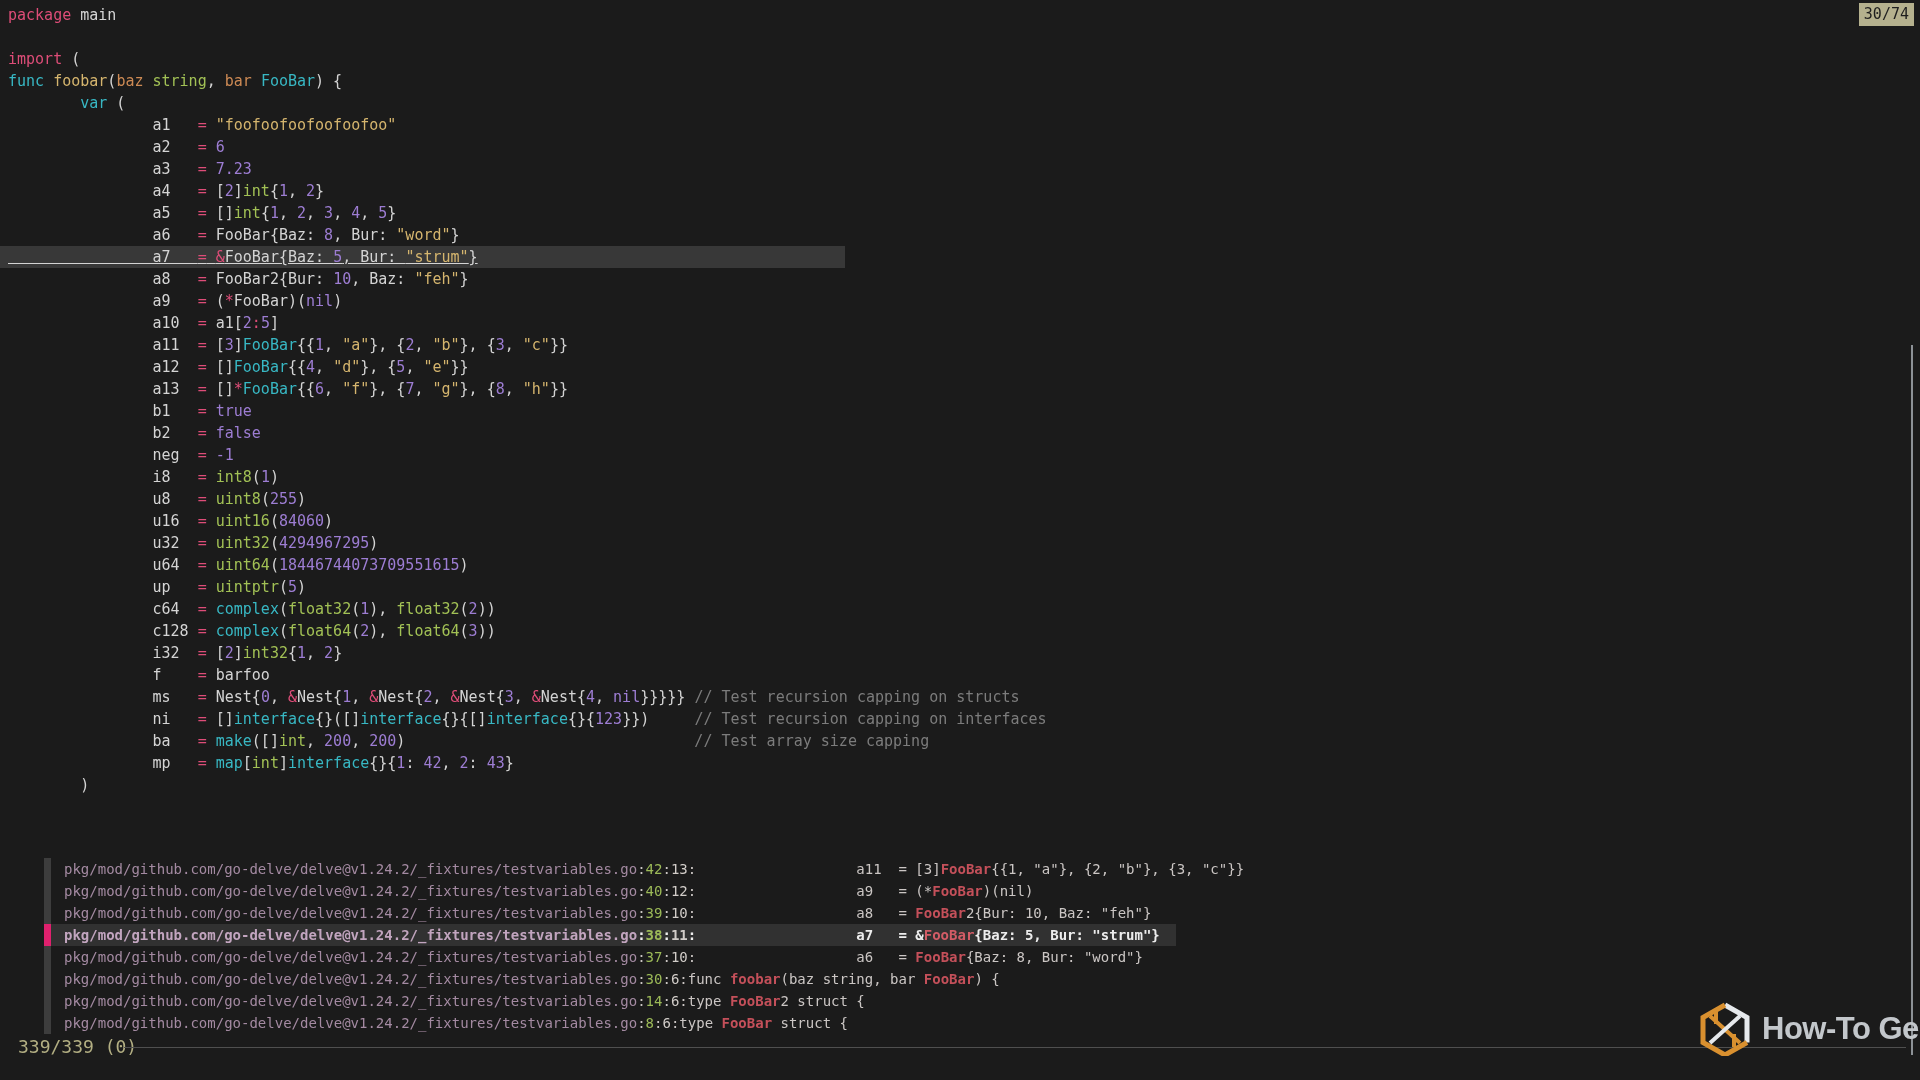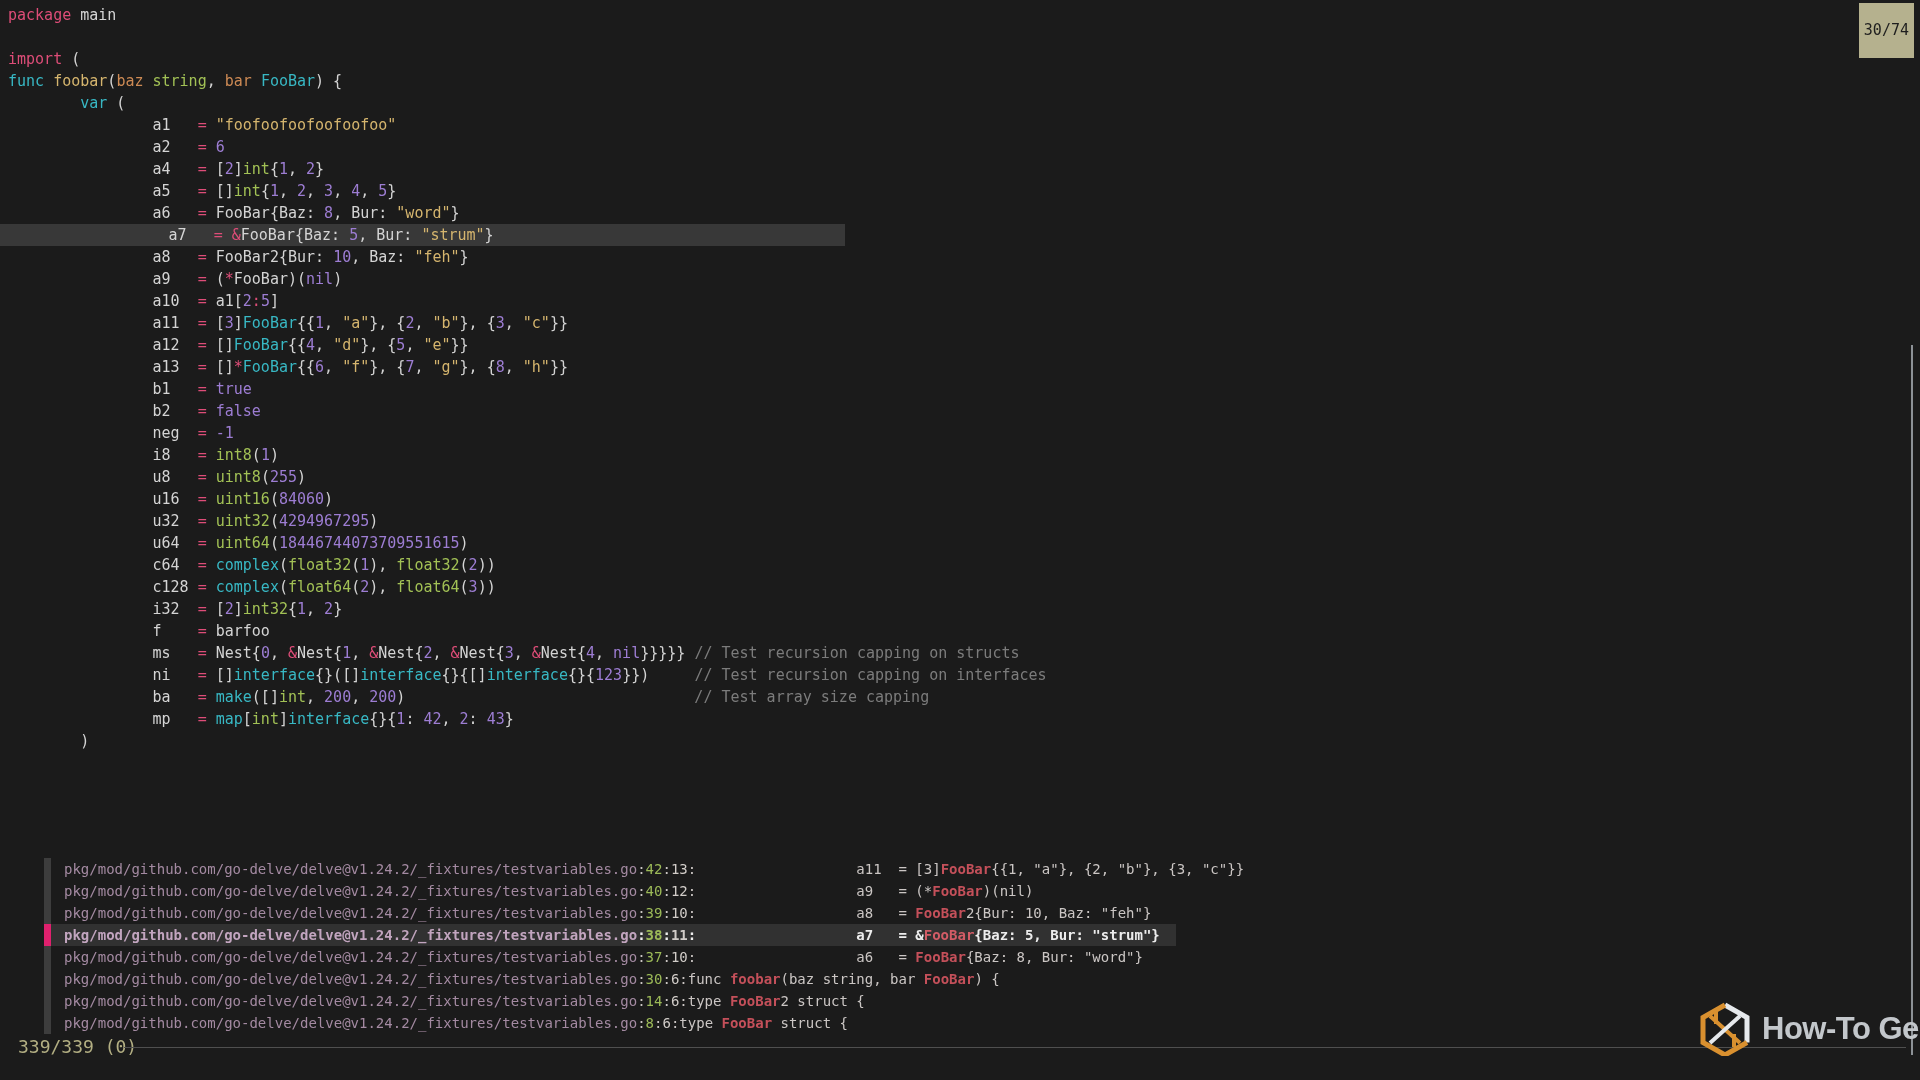--- a/index.html
+++ b/index.html
@@ -30,7 +30,7 @@
   .badge{
     position:absolute;top:3px;right:6px;
     background:#b5b18e;color:#1e1e1e;
-    font-size:15px;line-height:23px;padding:16px 5px;
+    font-size:15px;line-height:23px;padding:0 5px;
   }
   
   .results{

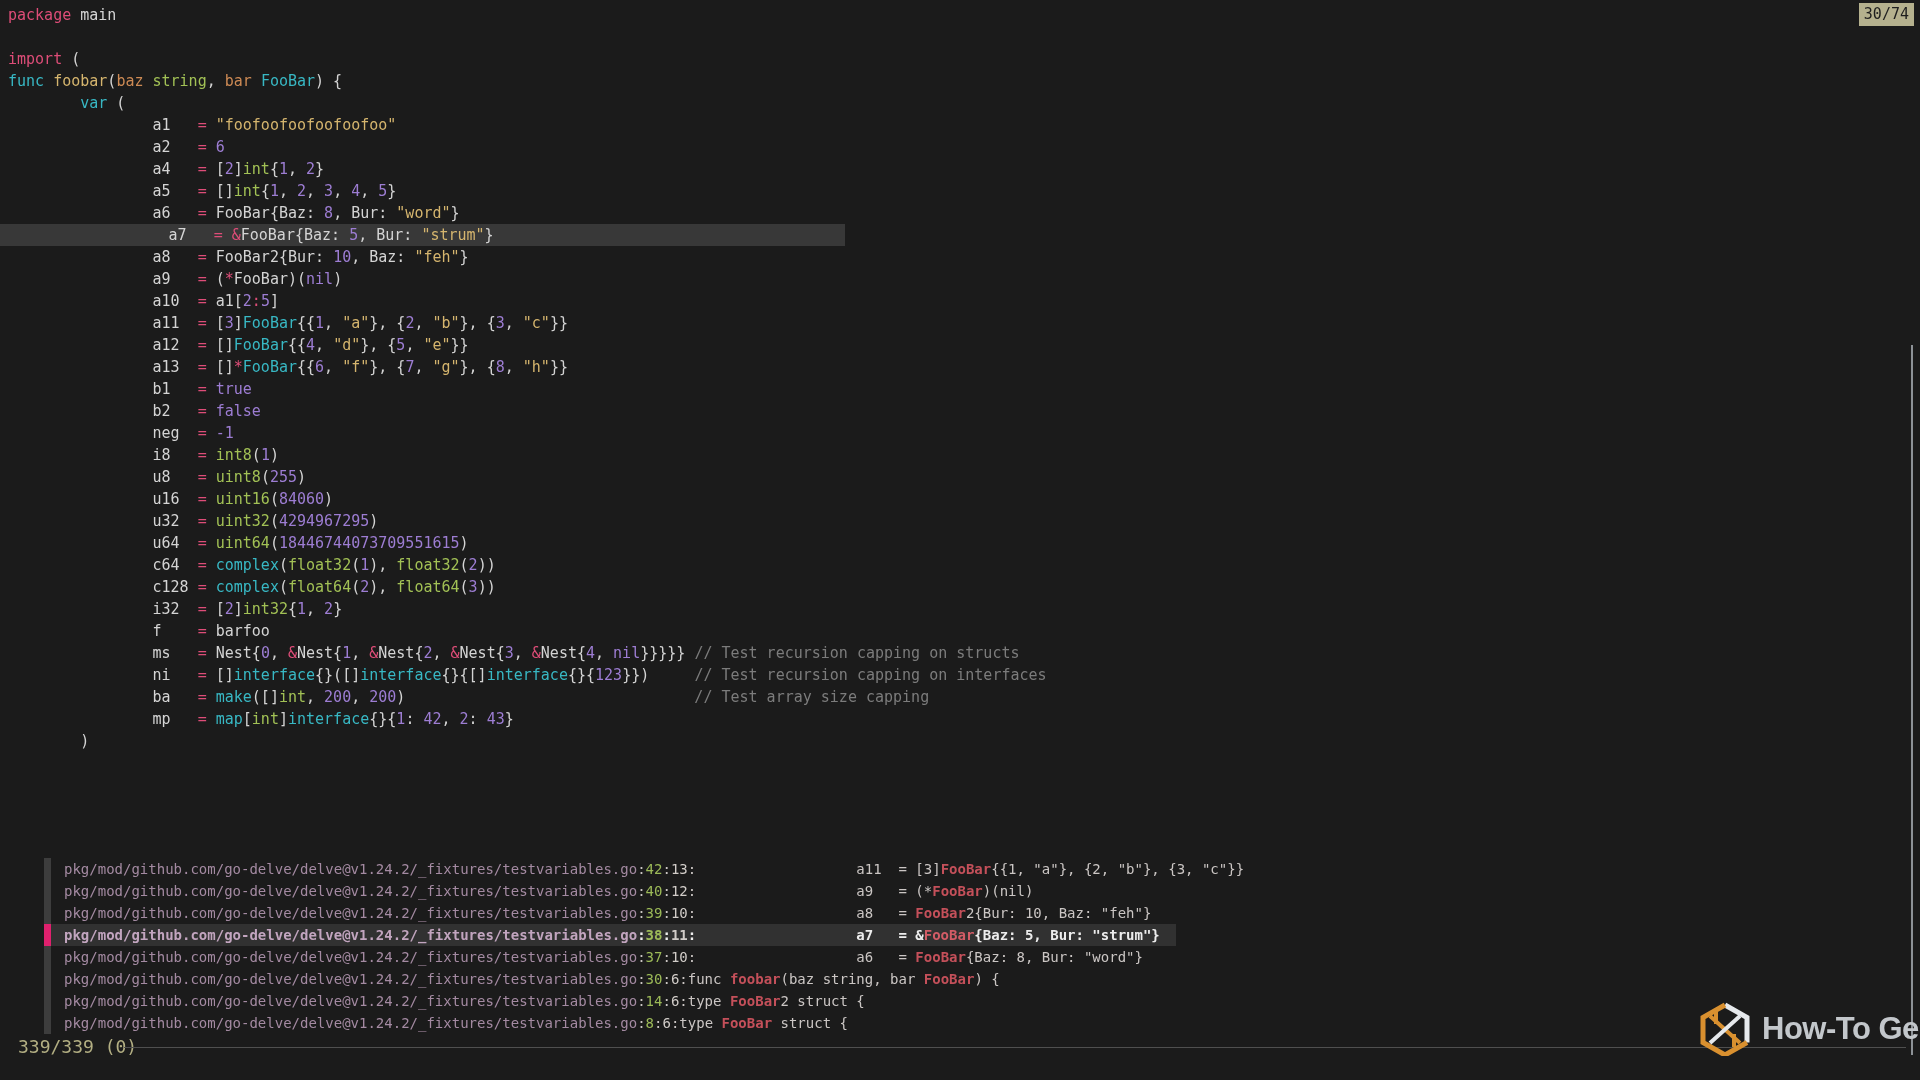--- a/index.html
+++ b/index.html
@@ -76,6 +76,7 @@
     <div class="line"><span class="pl">        </span><span class="cy">var</span><span class="pl"> (</span></div>
     <div class="line"><span class="pl">                a1   </span><span class="kw">=</span><span class="pl"> </span><span class="st">"foofoofoofoofoofoo"</span></div>
     <div class="line"><span class="pl">                a2   </span><span class="kw">=</span><span class="pl"> </span><span class="nm">6</span></div>
+    <div class="line"><span class="pl">                a3   </span><span class="kw">=</span><span class="pl"> </span><span class="nm">7.23</span></div>
     <div class="line"><span class="pl">                a4   </span><span class="kw">=</span><span class="pl"> [</span><span class="nm">2</span><span class="pl">]</span><span class="gr">int</span><span class="pl">{</span><span class="nm">1</span><span class="pl">, </span><span class="nm">2</span><span class="pl">}</span></div>
     <div class="line"><span class="pl">                a5   </span><span class="kw">=</span><span class="pl"> []</span><span class="gr">int</span><span class="pl">{</span><span class="nm">1</span><span class="pl">, </span><span class="nm">2</span><span class="pl">, </span><span class="nm">3</span><span class="pl">, </span><span class="nm">4</span><span class="pl">, </span><span class="nm">5</span><span class="pl">}</span></div>
     <div class="line"><span class="pl">                a6   </span><span class="kw">=</span><span class="pl"> FooBar{Baz: </span><span class="nm">8</span><span class="pl">, Bur: </span><span class="st">"word"</span><span class="pl">}</span></div>

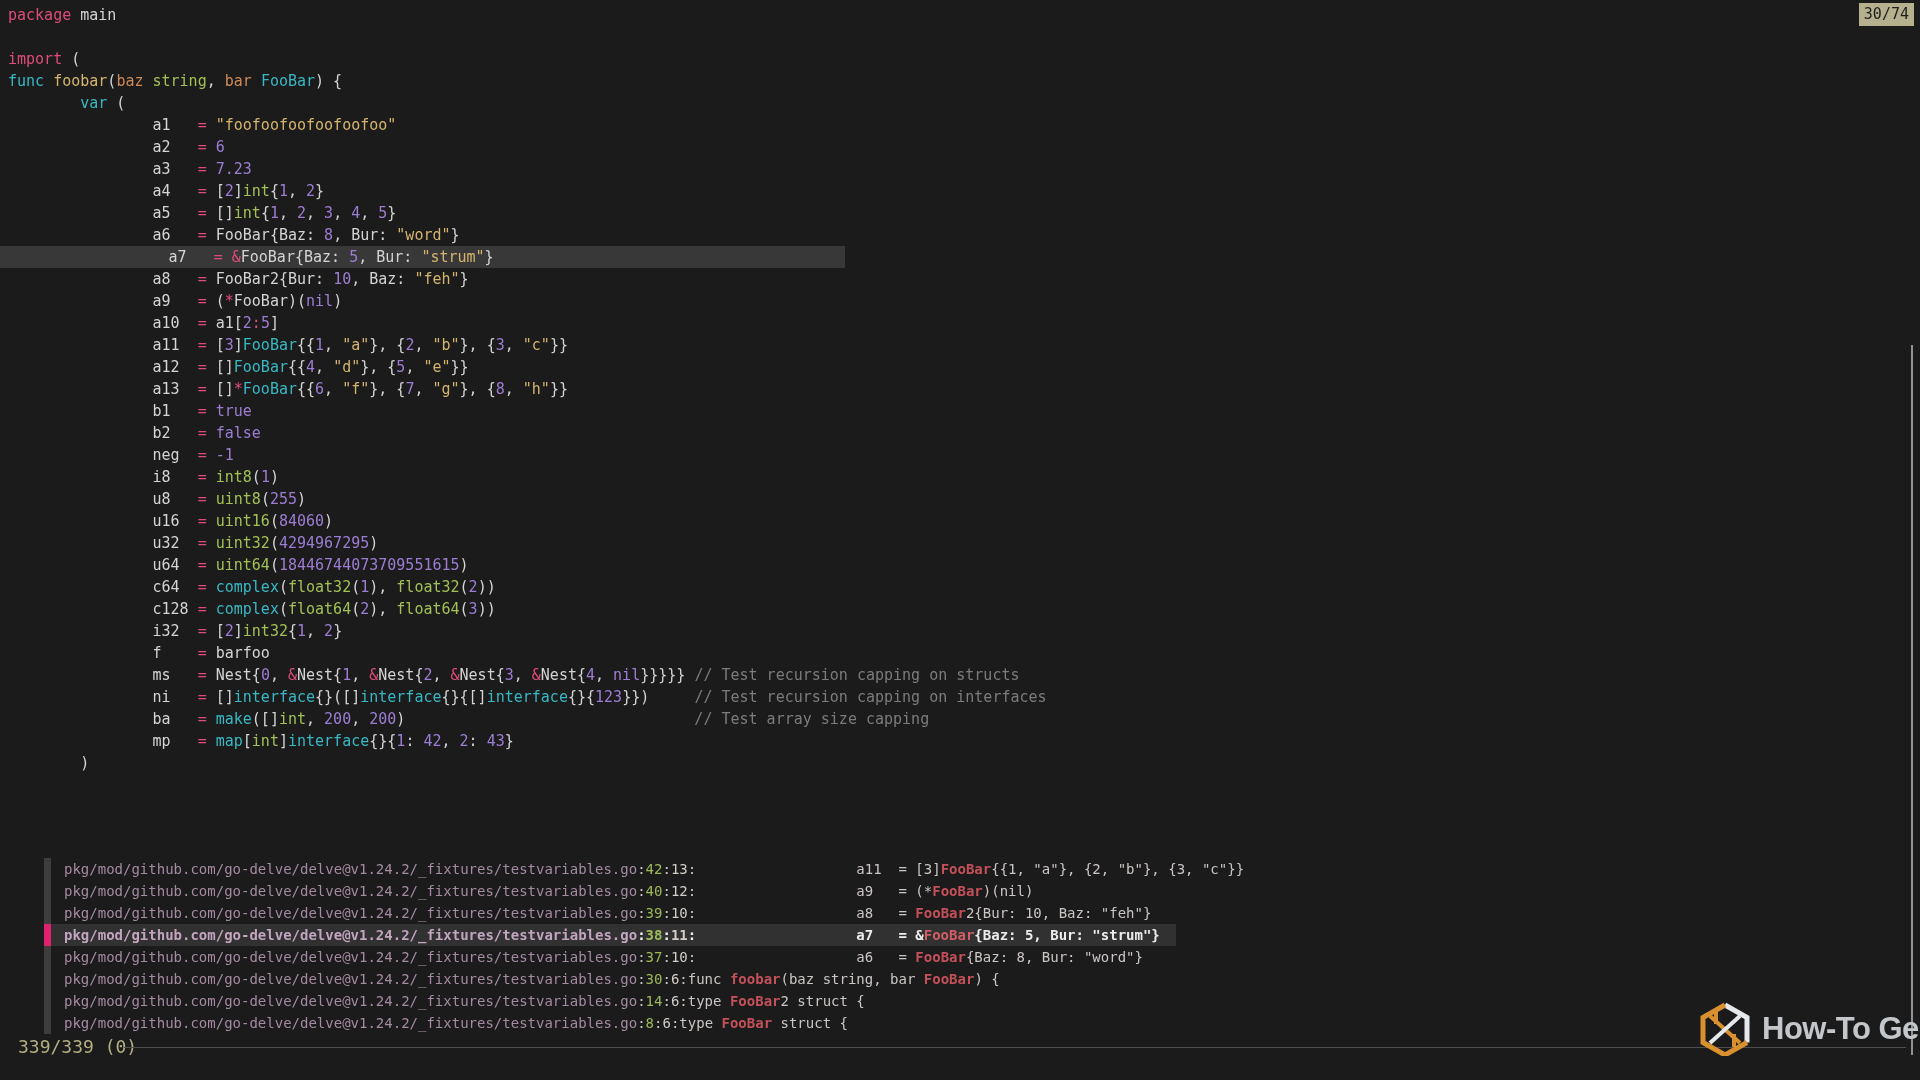--- a/index.html
+++ b/index.html
@@ -15,8 +15,9 @@
   }
   .line{height:22px;white-space:pre;}
   .line.hl{
-    margin-left:-8px;padding-left:24px;
+    margin-left:-8px;padding-left:8px;
     background:linear-gradient(90deg,#383838 0,#383838 845px,transparent 845px);
+    text-decoration:underline;
   }
   .kw{color:#de4d78;}          
   .cy{color:#38b8c4;}          

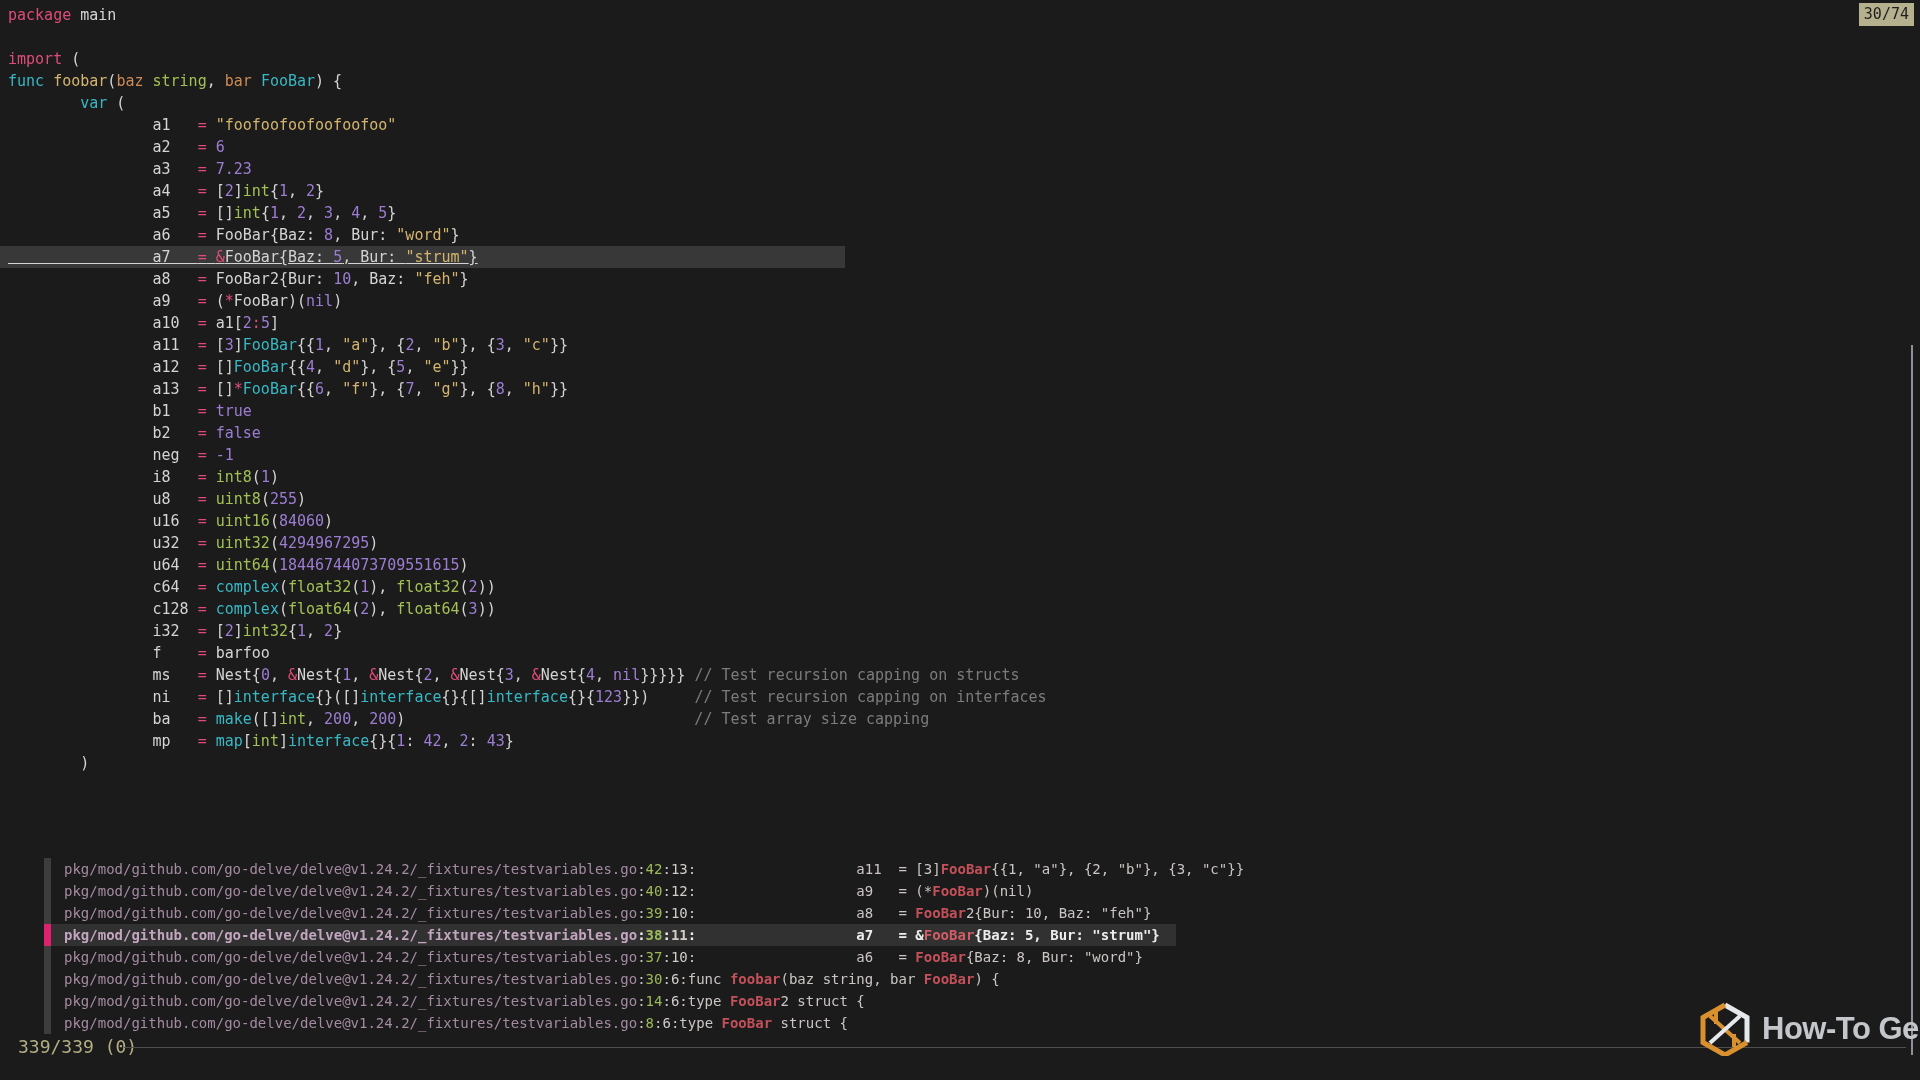--- a/index.html
+++ b/index.html
@@ -96,6 +96,7 @@
     <div class="line"><span class="pl">                u16  </span><span class="kw">=</span><span class="pl"> </span><span class="gr">uint16</span><span class="pl">(</span><span class="nm">84060</span><span class="pl">)</span></div>
     <div class="line"><span class="pl">                u32  </span><span class="kw">=</span><span class="pl"> </span><span class="gr">uint32</span><span class="pl">(</span><span class="nm">4294967295</span><span class="pl">)</span></div>
     <div class="line"><span class="pl">                u64  </span><span class="kw">=</span><span class="pl"> </span><span class="gr">uint64</span><span class="pl">(</span><span class="nm">18446744073709551615</span><span class="pl">)</span></div>
+    <div class="line"><span class="pl">                up   </span><span class="kw">=</span><span class="pl"> </span><span class="gr">uintptr</span><span class="pl">(</span><span class="nm">5</span><span class="pl">)</span></div>
     <div class="line"><span class="pl">                c64  </span><span class="kw">=</span><span class="pl"> </span><span class="cy">complex</span><span class="pl">(</span><span class="gr">float32</span><span class="pl">(</span><span class="nm">1</span><span class="pl">), </span><span class="gr">float32</span><span class="pl">(</span><span class="nm">2</span><span class="pl">))</span></div>
     <div class="line"><span class="pl">                c128 </span><span class="kw">=</span><span class="pl"> </span><span class="cy">complex</span><span class="pl">(</span><span class="gr">float64</span><span class="pl">(</span><span class="nm">2</span><span class="pl">), </span><span class="gr">float64</span><span class="pl">(</span><span class="nm">3</span><span class="pl">))</span></div>
     <div class="line"><span class="pl">                i32  </span><span class="kw">=</span><span class="pl"> [</span><span class="nm">2</span><span class="pl">]</span><span class="gr">int32</span><span class="pl">{</span><span class="nm">1</span><span class="pl">, </span><span class="nm">2</span><span class="pl">}</span></div>

